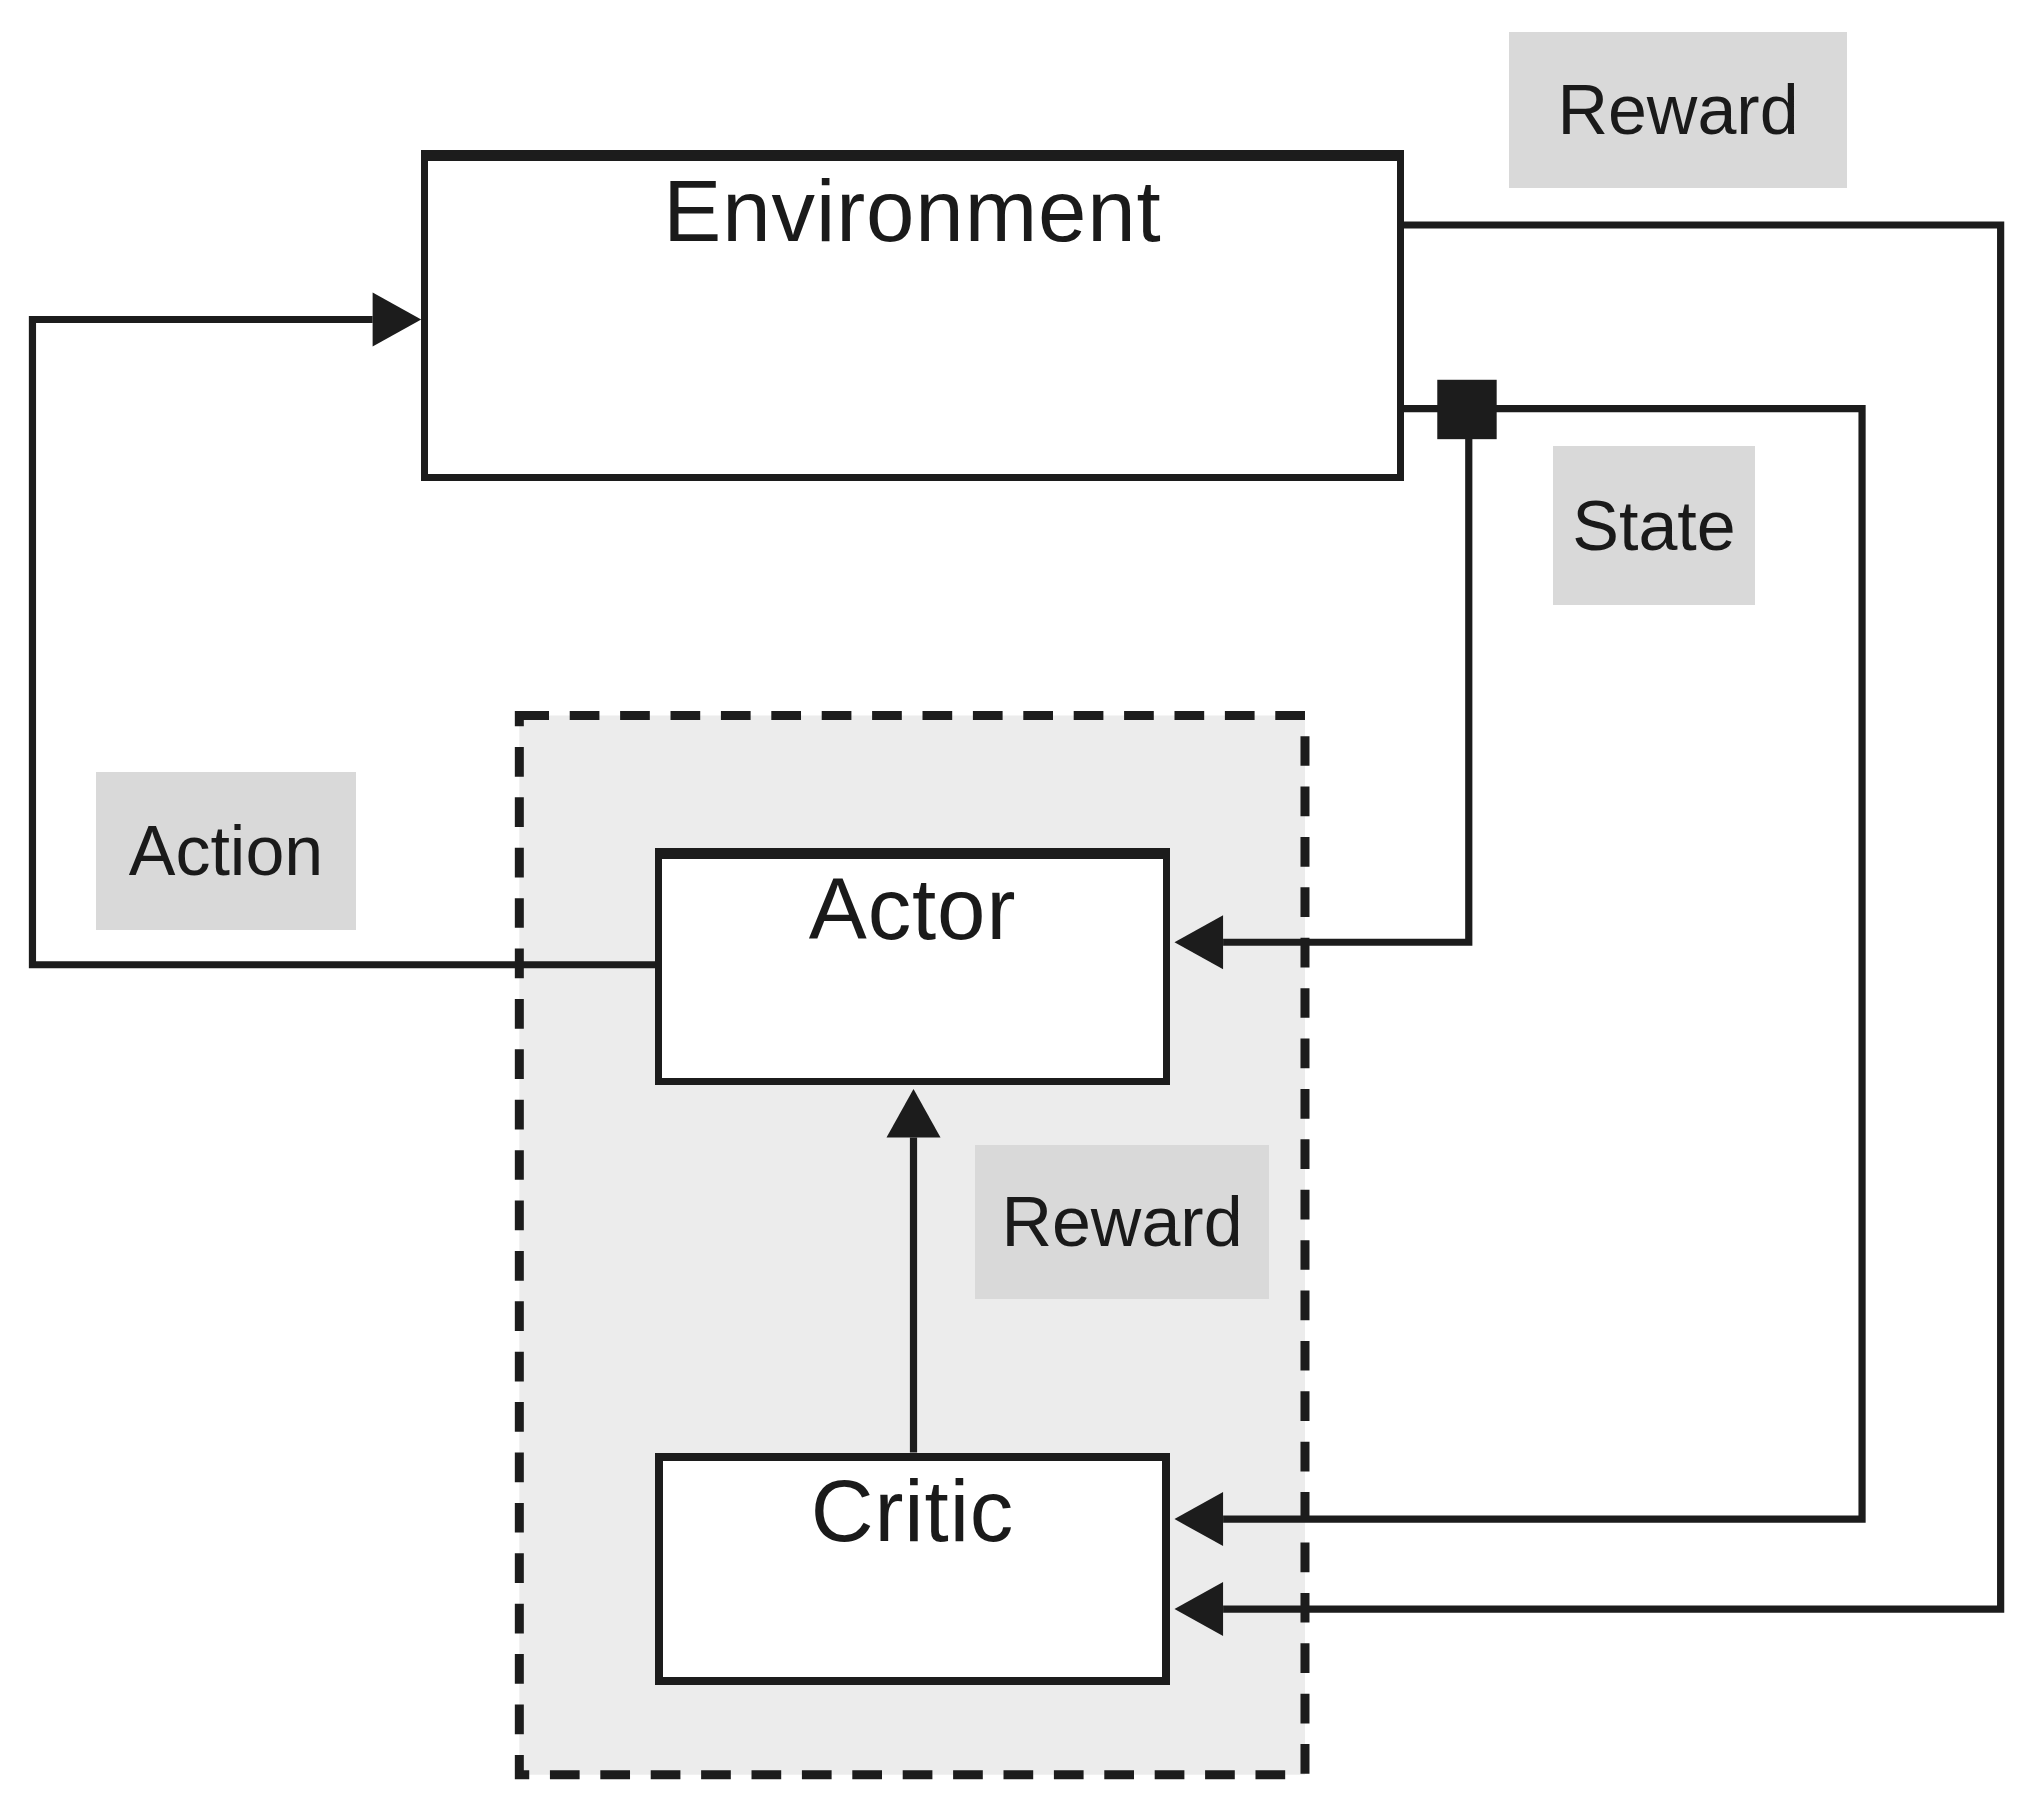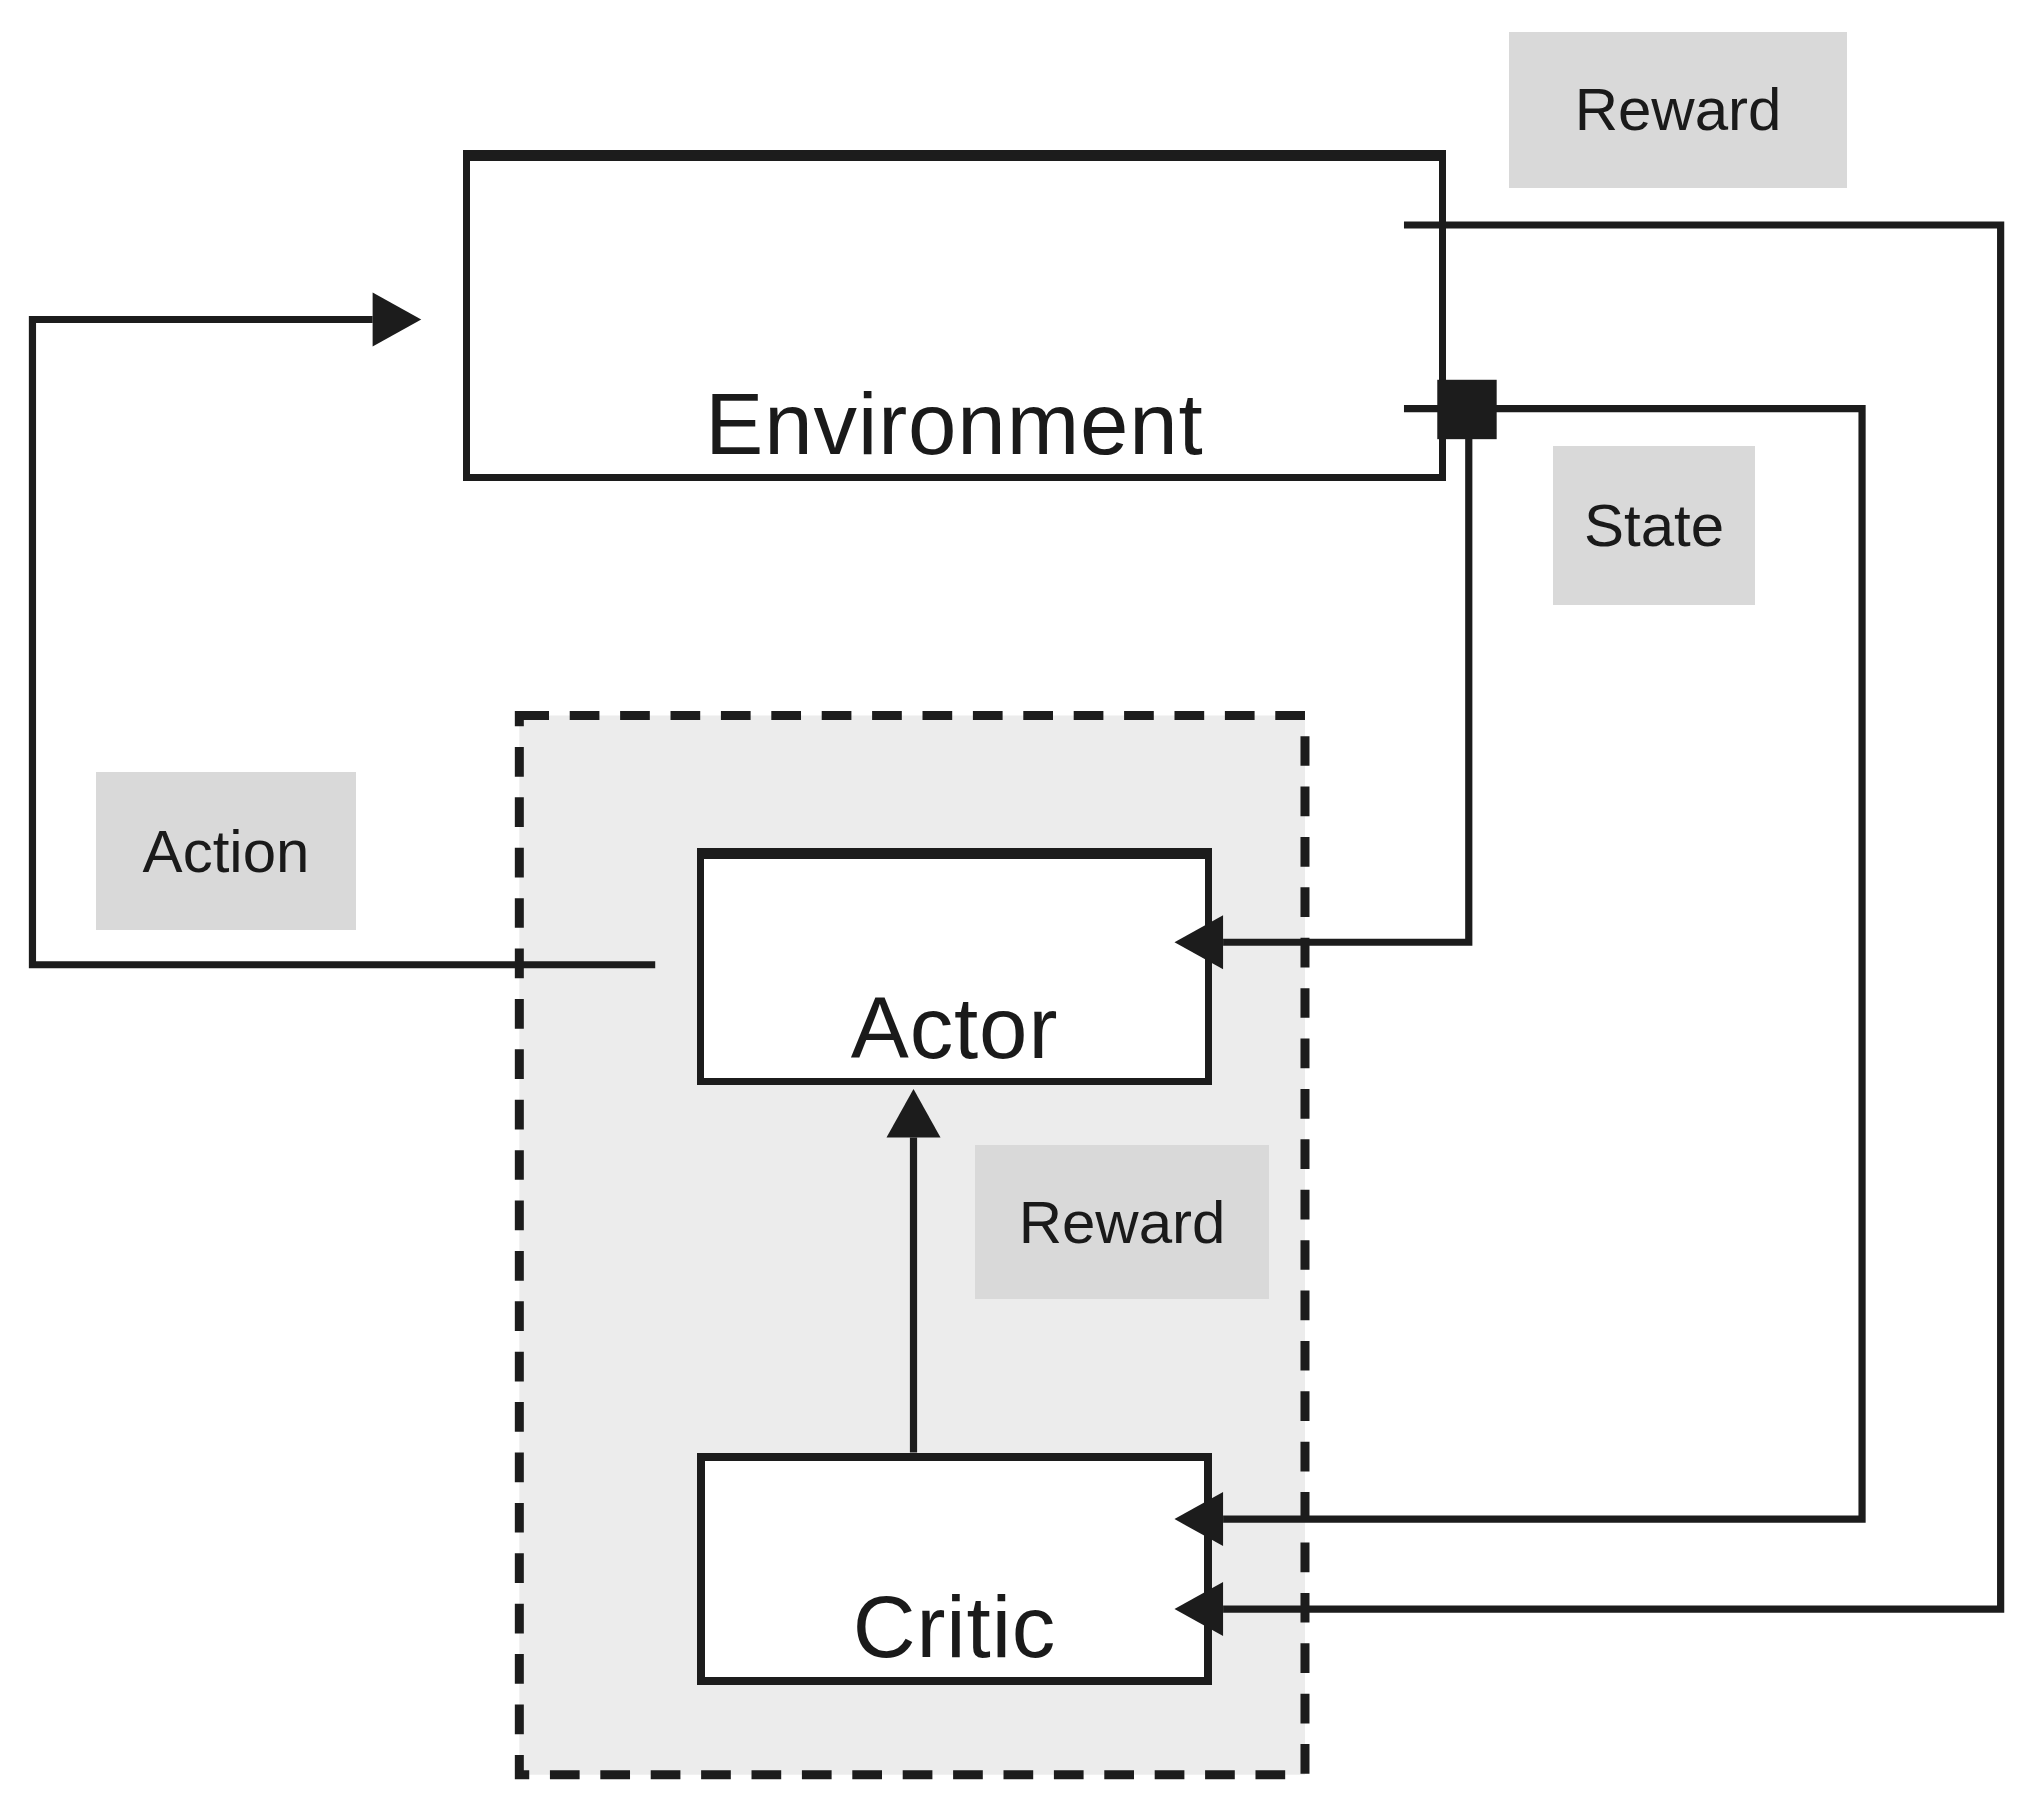--- a/index.html
+++ b/index.html
@@ -46,7 +46,7 @@
     position:absolute;
     background:var(--label-bg);
     display:flex;align-items:center;justify-content:center;
-    font-size:60px;
+    font-size:70px;
     color:var(--text);
   }
   #reward-label{left:1509px;top:31.5px;width:338px;height:156px;}

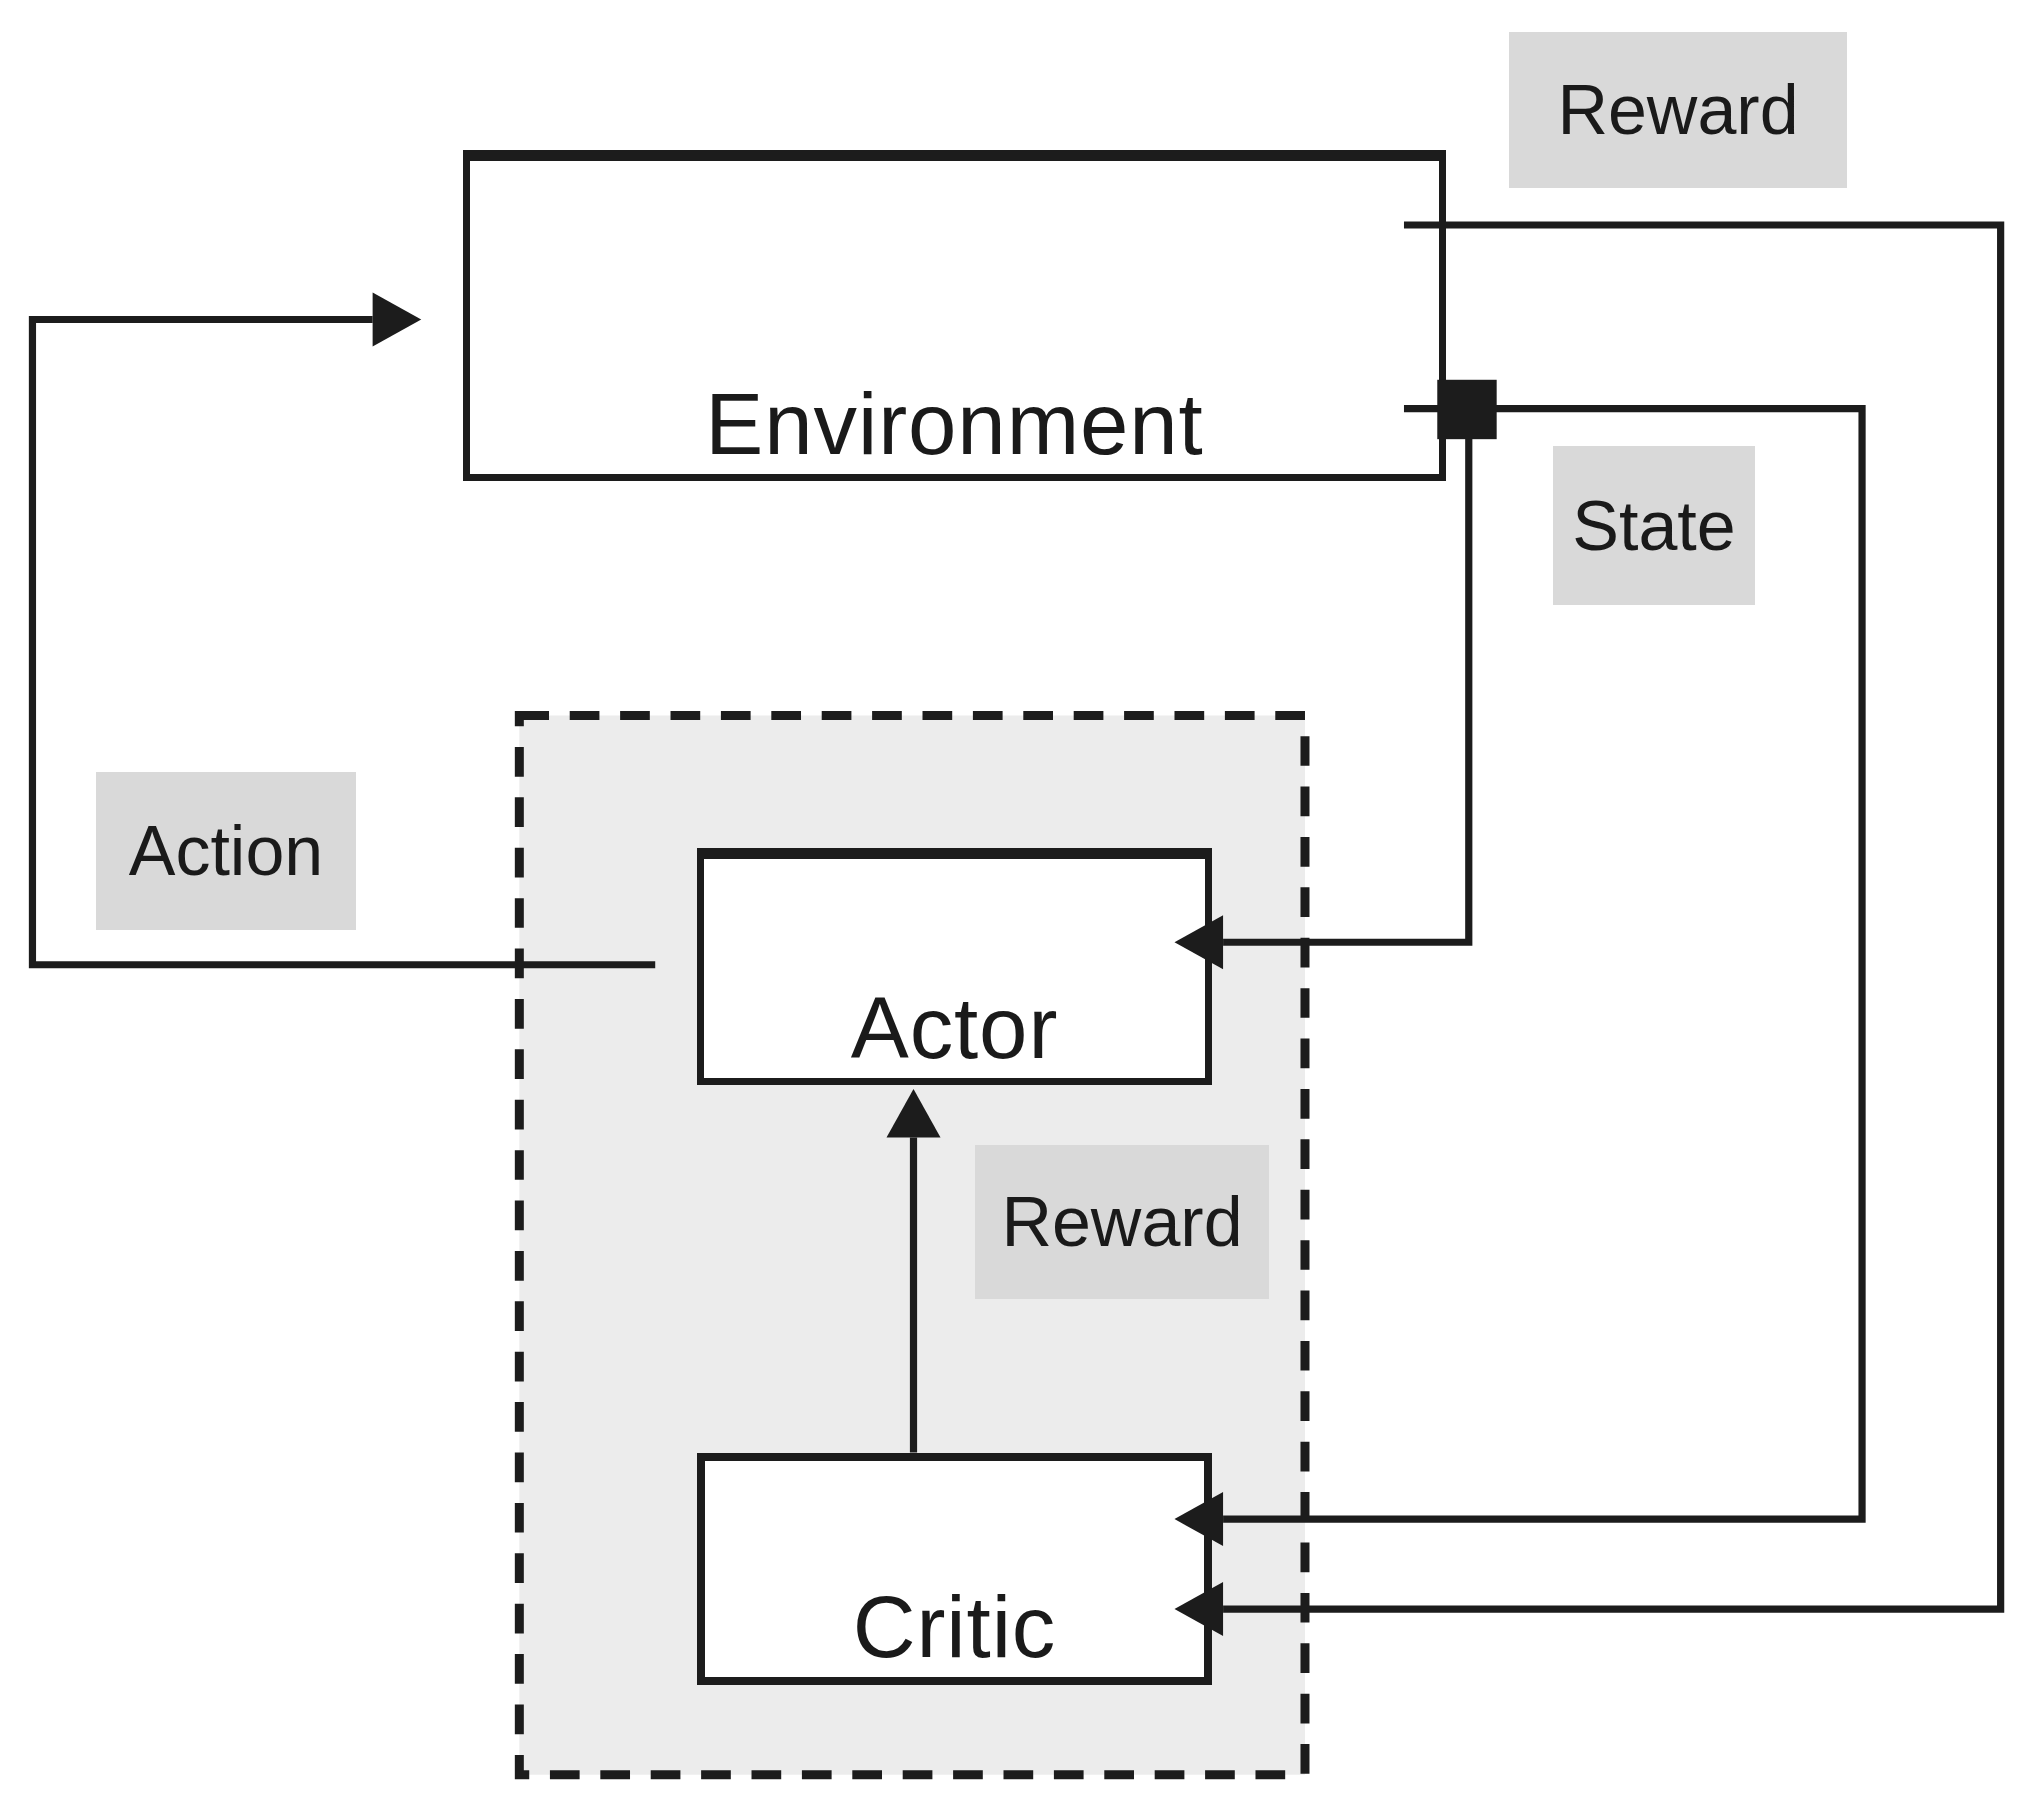--- a/index.html
+++ b/index.html
@@ -32,11 +32,10 @@
     box-sizing:border-box;
     background:var(--box-bg);
     border:7.2px solid var(--line);
-    display:flex;align-items:flex-end;justify-content:center;
+    display:flex;align-items:flex-start;justify-content:center;
     font-size:87px;
     letter-spacing:0.9px;
     color:var(--text);
-    margin-left:42px;
   }
   .node.thick-top{border-top-width:11.7px;}
   #env-box{left:421px;top:150px;width:983px;height:331px;}

